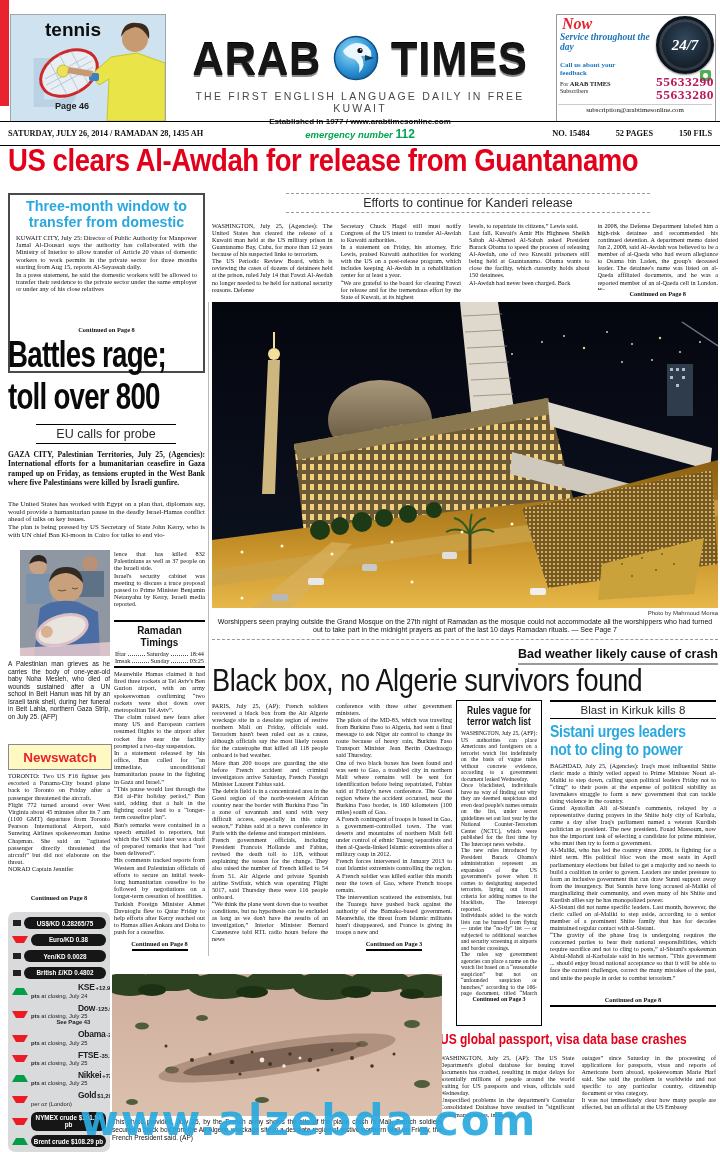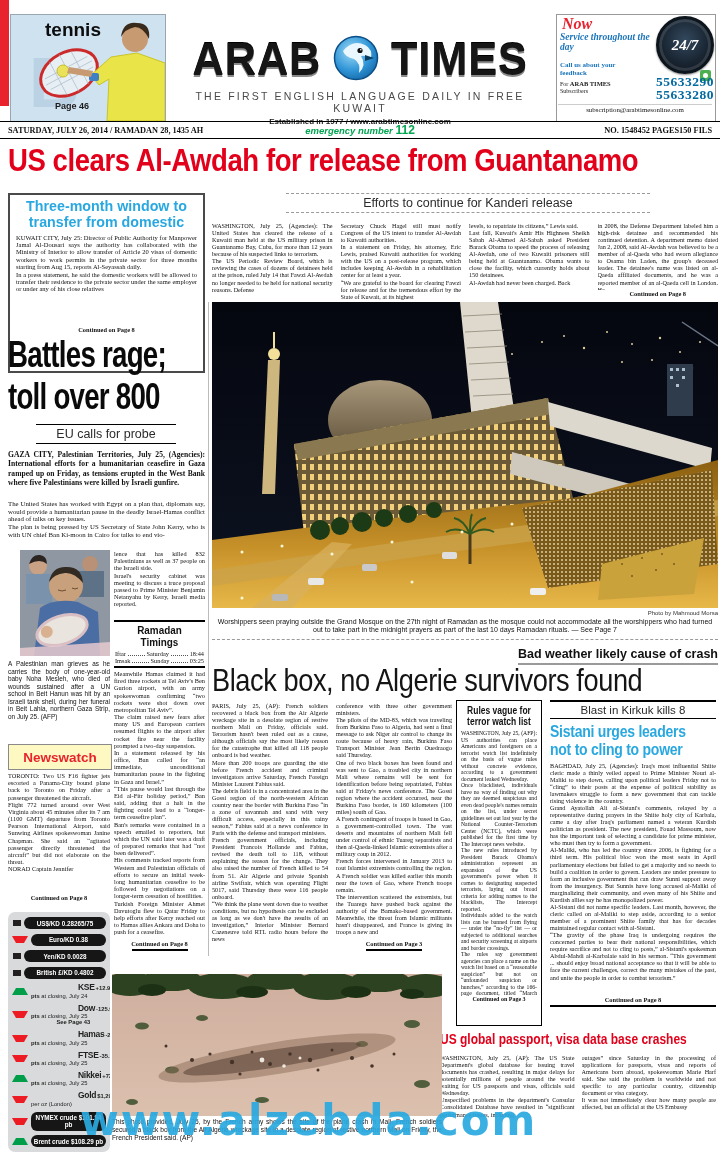--- a/index.html
+++ b/index.html
@@ -32,7 +32,7 @@
   .wapp::after{content:"";position:absolute;left:3px;top:3px;width:5px;height:5px;border-radius:50%;background:#fff;}
   .ad-for{left:560px;top:80px;width:52px;font-size:6px;color:#222;line-height:1.15;}
   .ad-for b{font-size:6.5px;}
-  .ad-phones{left:614px;top:76px;width:100px;text-align:right;color:#0369a1;font-weight:bold;font-size:13.5px;line-height:.95;letter-spacing:.5px;}
+  .ad-phones{left:614px;top:76px;width:100px;text-align:right;color:#be185d;font-weight:bold;font-size:13.5px;line-height:.95;letter-spacing:.5px;}
   .ad-email{left:558px;top:104px;width:154px;text-align:center;font-size:6.9px;color:#111;border-top:1px solid #ccc;padding-top:1px;}
 
   

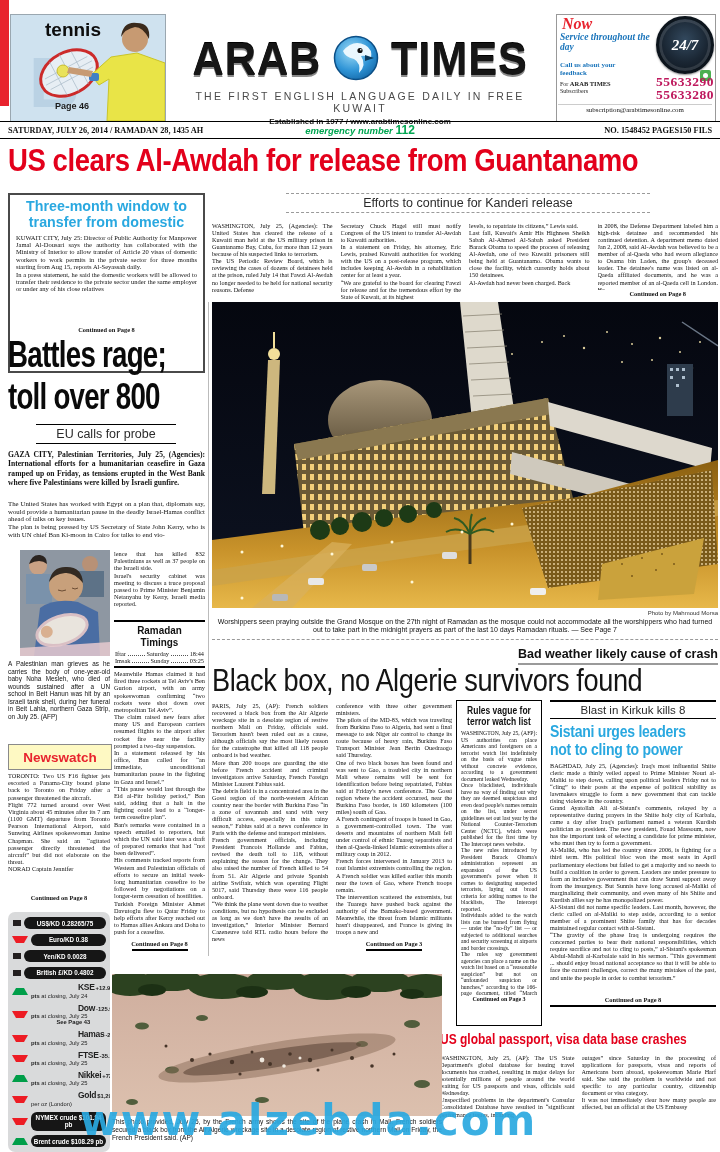--- a/index.html
+++ b/index.html
@@ -36,7 +36,7 @@
   .ad-email{left:558px;top:104px;width:154px;text-align:center;font-size:6.9px;color:#111;border-top:1px solid #ccc;padding-top:1px;}
 
   
-  .dateline{left:0;top:121px;width:720px;height:18px;border-top:1.5px solid #000;border-bottom:1px solid #000;
+  .dateline{left:0;top:121px;width:720px;height:25px;border-top:1.5px solid #000;border-bottom:1px solid #000;
             display:flex;align-items:center;padding:0 8px;box-sizing:border-box;font-weight:bold;font-size:8.3px;}
   .dl-date{flex:1;}
   .dl-em{flex:1;text-align:center;color:#00a651;font-style:italic;font-family:"Liberation Sans",sans-serif;font-size:9.5px;}

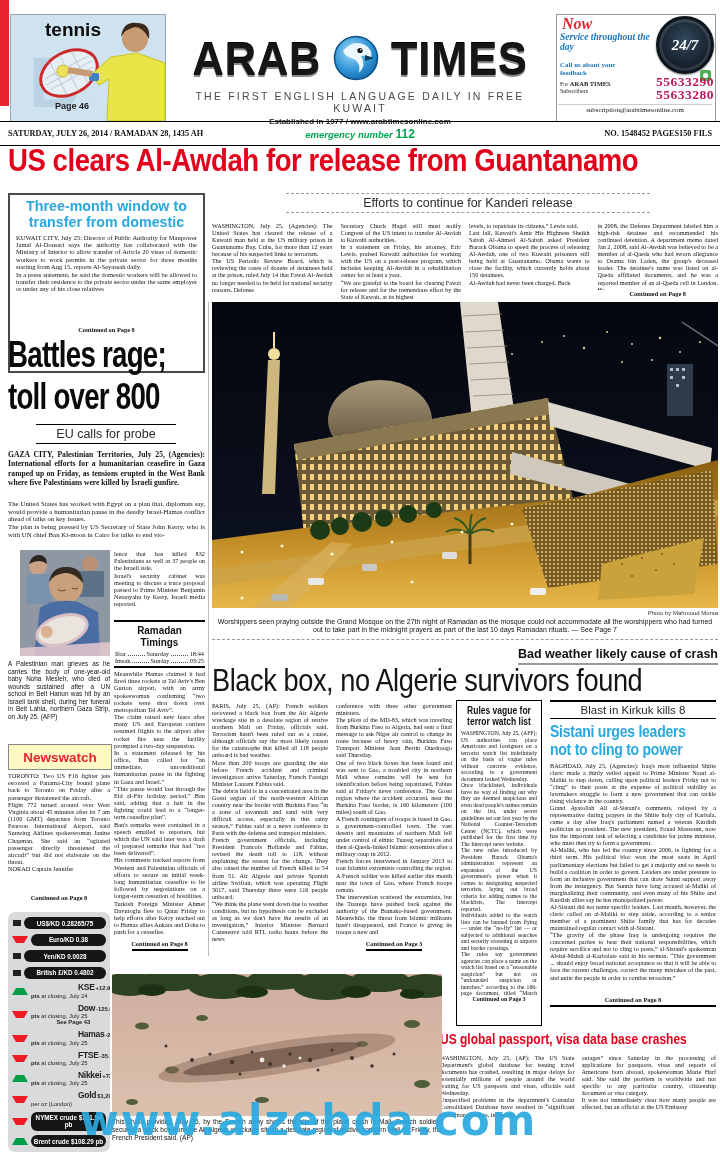--- a/index.html
+++ b/index.html
@@ -41,7 +41,7 @@
   .dl-date{flex:1;}
   .dl-em{flex:1;text-align:center;color:#00a651;font-style:italic;font-family:"Liberation Sans",sans-serif;font-size:9.5px;}
   .dl-em b{font-size:12px;font-style:normal;}
-  .dl-right{flex:1;text-align:right;display:flex;justify-content:flex-end;}
+  .dl-right{flex:1;text-align:right;display:flex;justify-content:flex-end;gap:26px;}
 
   
   .lead-headline{left:8px;top:142px;font-family:"Liberation Sans",sans-serif;font-weight:bold;font-size:32px;

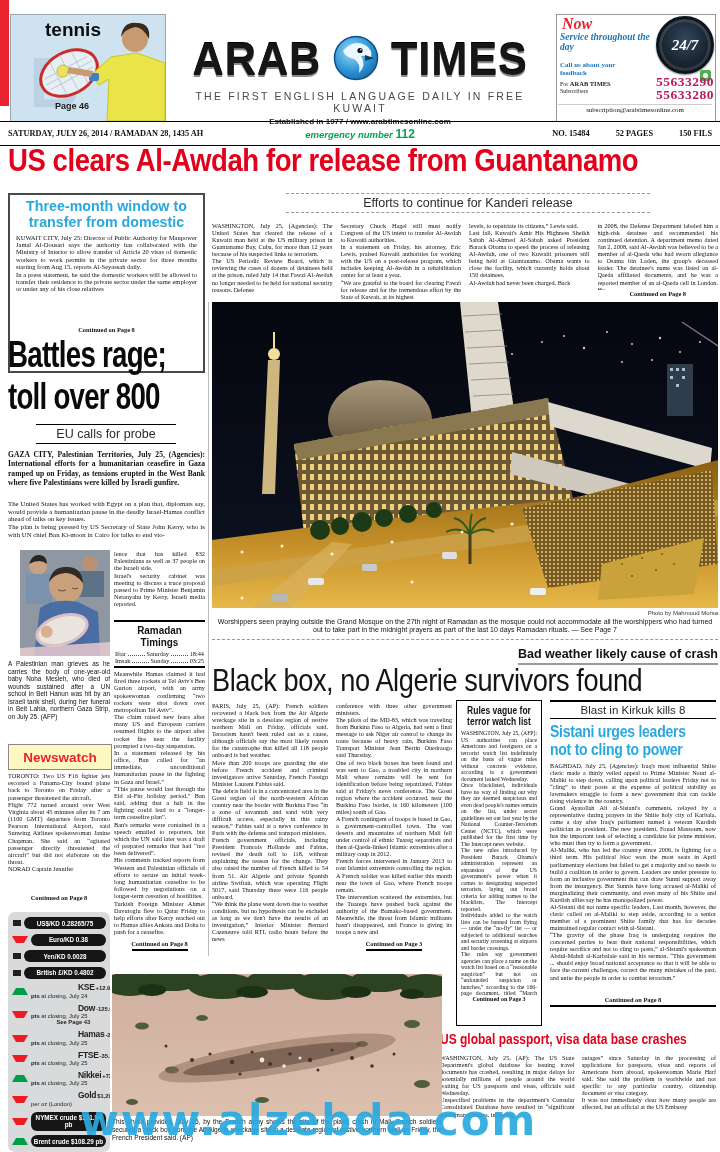--- a/index.html
+++ b/index.html
@@ -365,7 +365,7 @@
       <div class="mrow index-row">
         <span class="arrow down"></span>
 
-        <span class="idx"><b>Hamas</b><span class="val">-22.54 pts</span> <span>at closing, July 25</span></span>
+        <span class="idx"><b>Obama</b><span class="val">-22.54 pts</span> <span>at closing, July 25</span></span>
       </div>
 
       <div class="mrow index-row">

